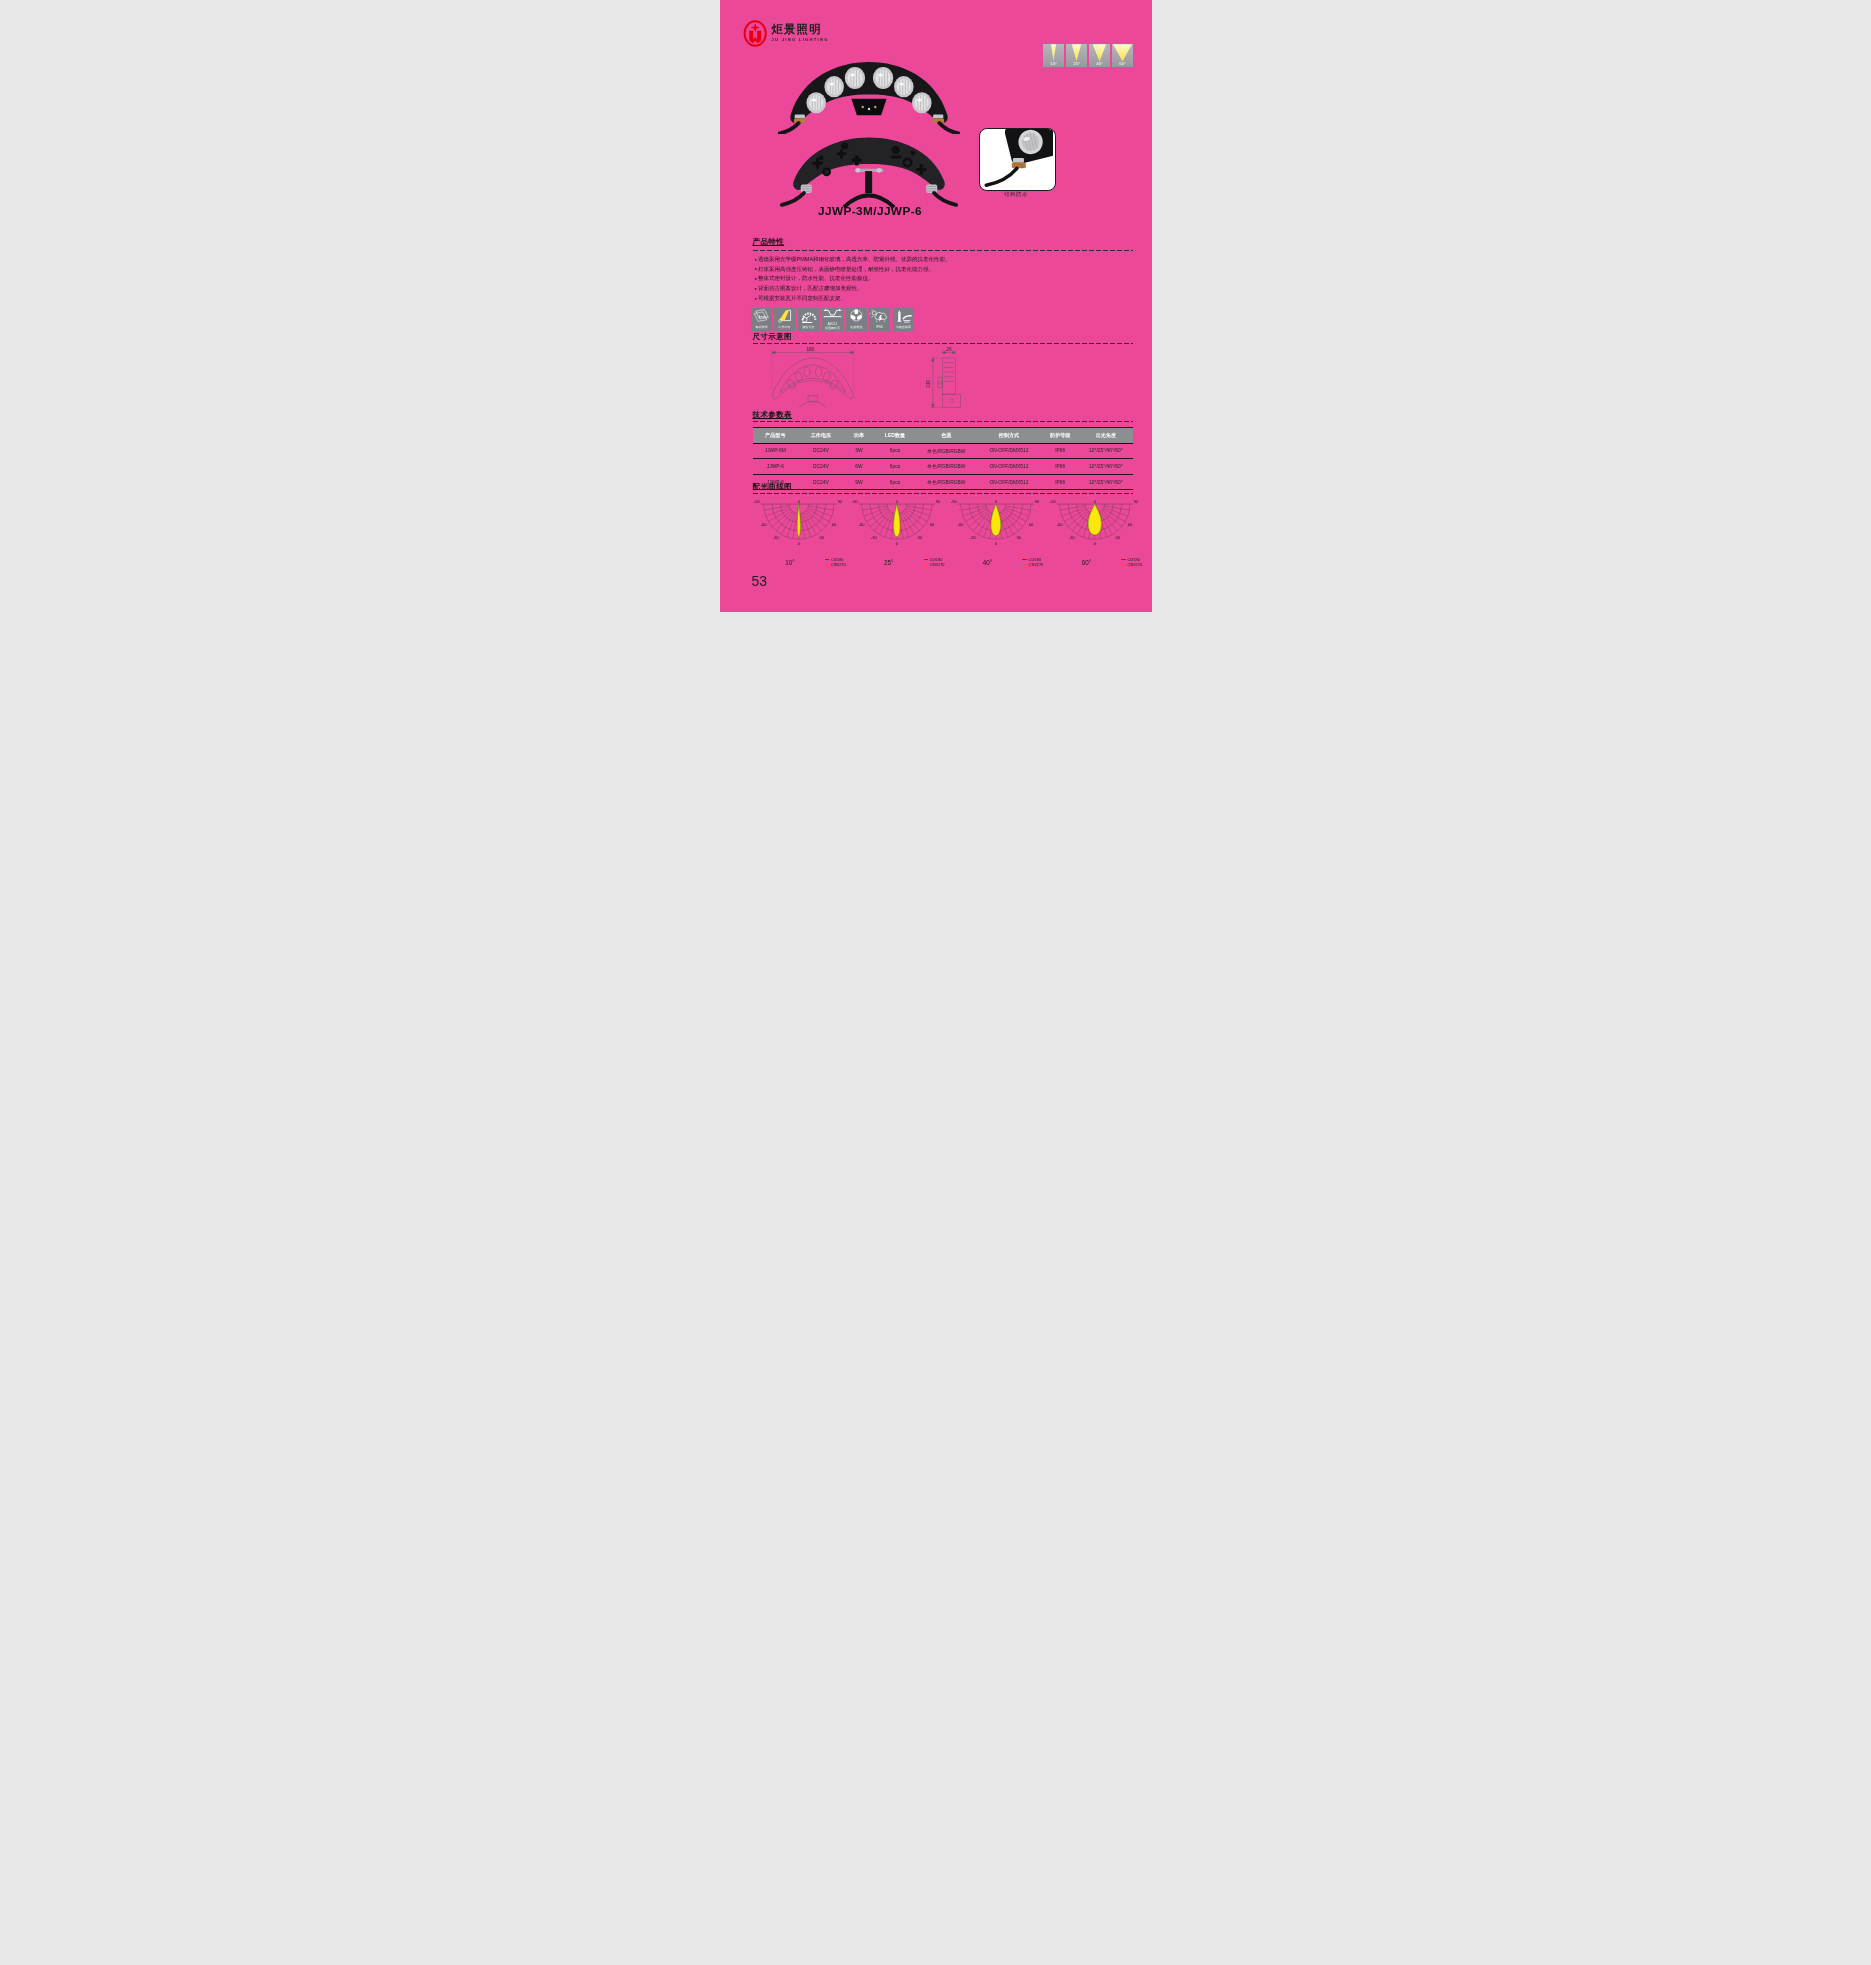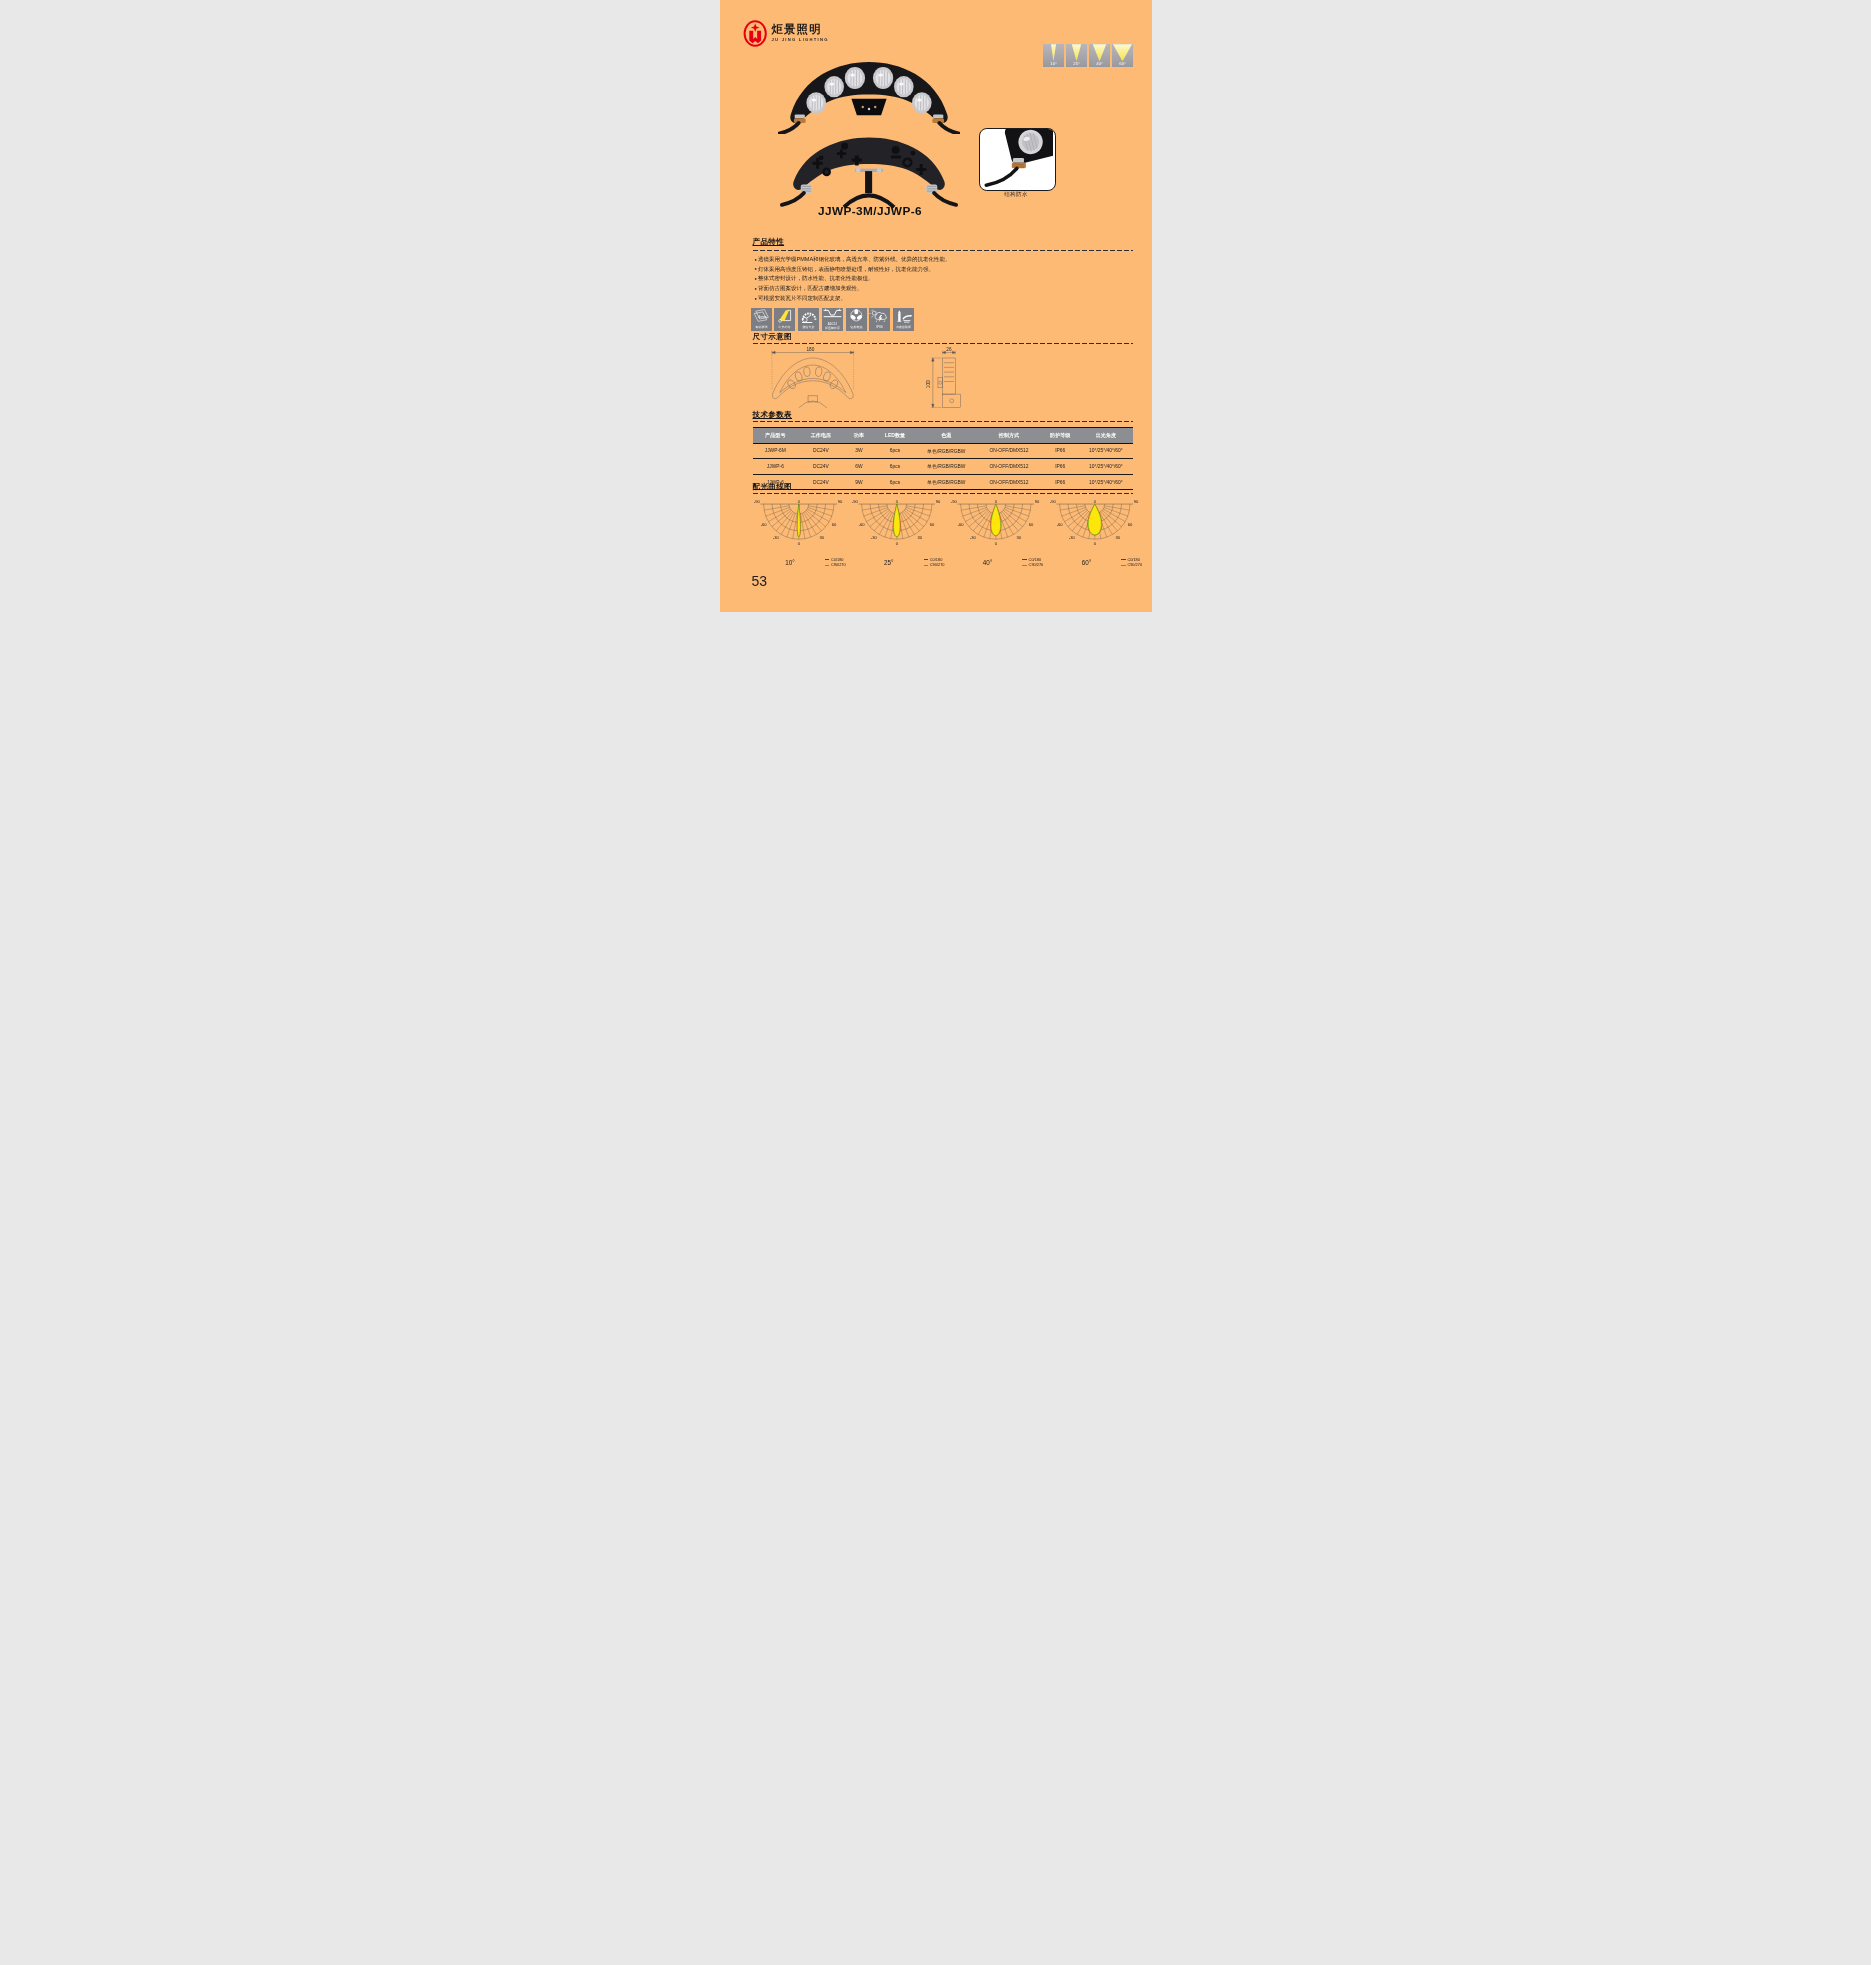--- a/index.html
+++ b/index.html
@@ -3,7 +3,7 @@
 <meta charset="utf-8">
 <style>
   html,body{margin:0;padding:0;background:#e8e8e8;}
-  .page{position:relative;width:432px;height:612px;margin:0 auto;background:#fdba74;
+  .page{position:relative;width:432px;height:612px;margin:0 auto;background:#ec4899;
         font-family:"Liberation Sans","DejaVu Sans",sans-serif;color:#1c1c1e;overflow:hidden;}
   .abs{position:absolute;}
 

